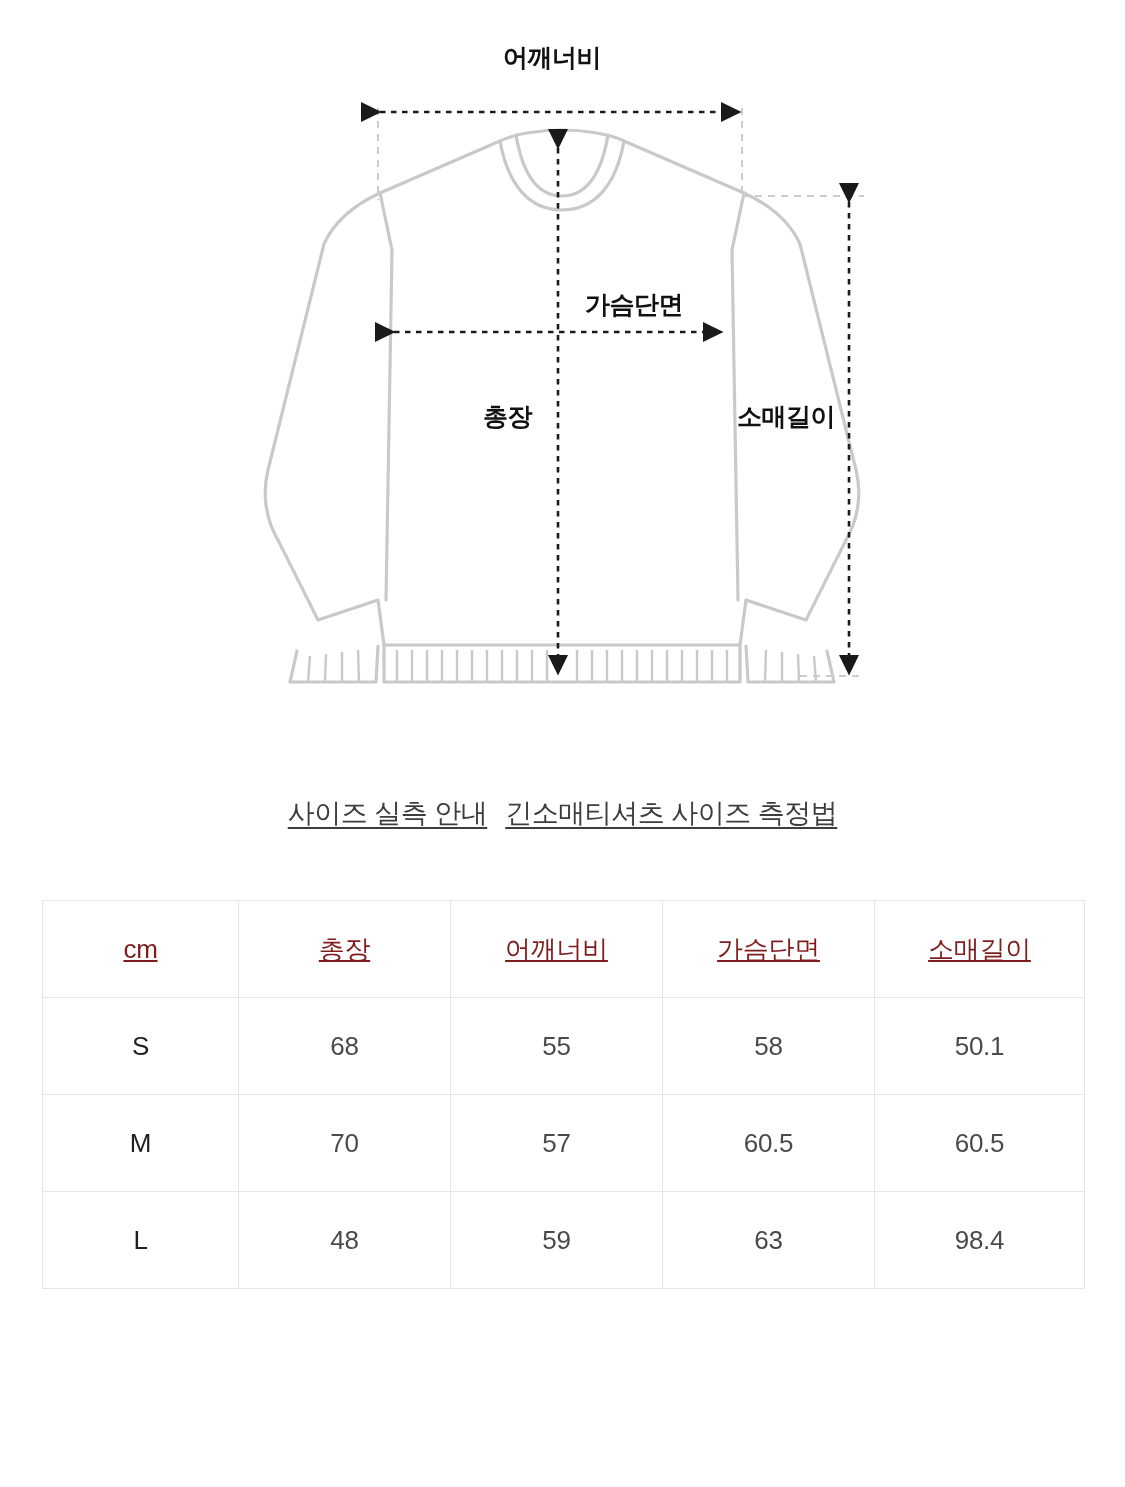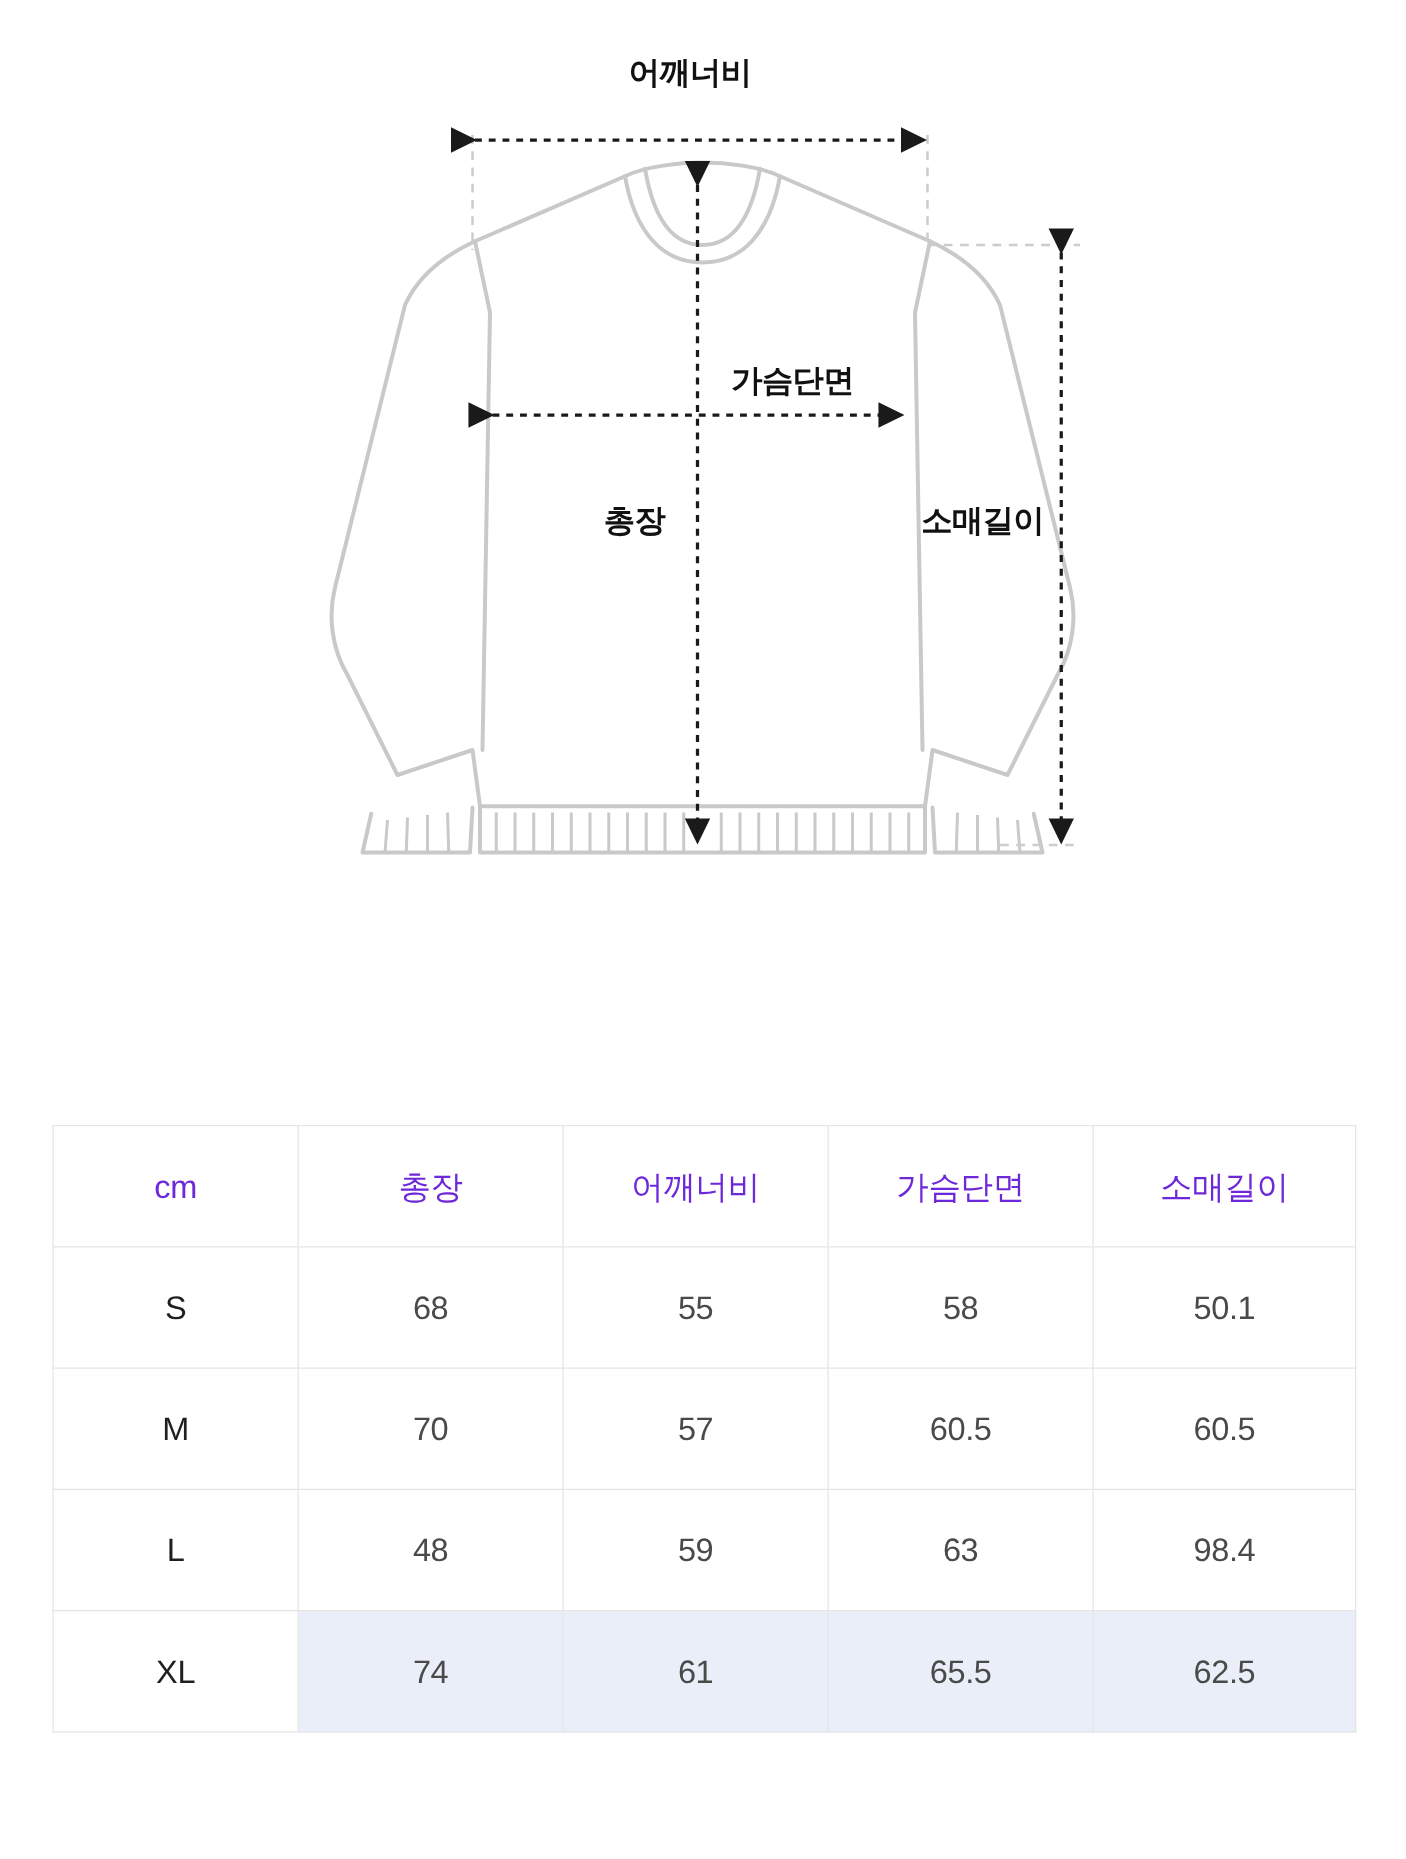--- a/index.html
+++ b/index.html
@@ -214,6 +214,9 @@
     <div class="diag-label" id="lbl-sleeve">소매길이</div>
   </div>
 
+  <div class="links-row">
+    <a>사이즈 실측 안내</a><span class="gap"></span><a>긴소매티셔츠 사이즈 측정법</a>
+  </div>
 
   <table class="size-table">
     <colgroup>

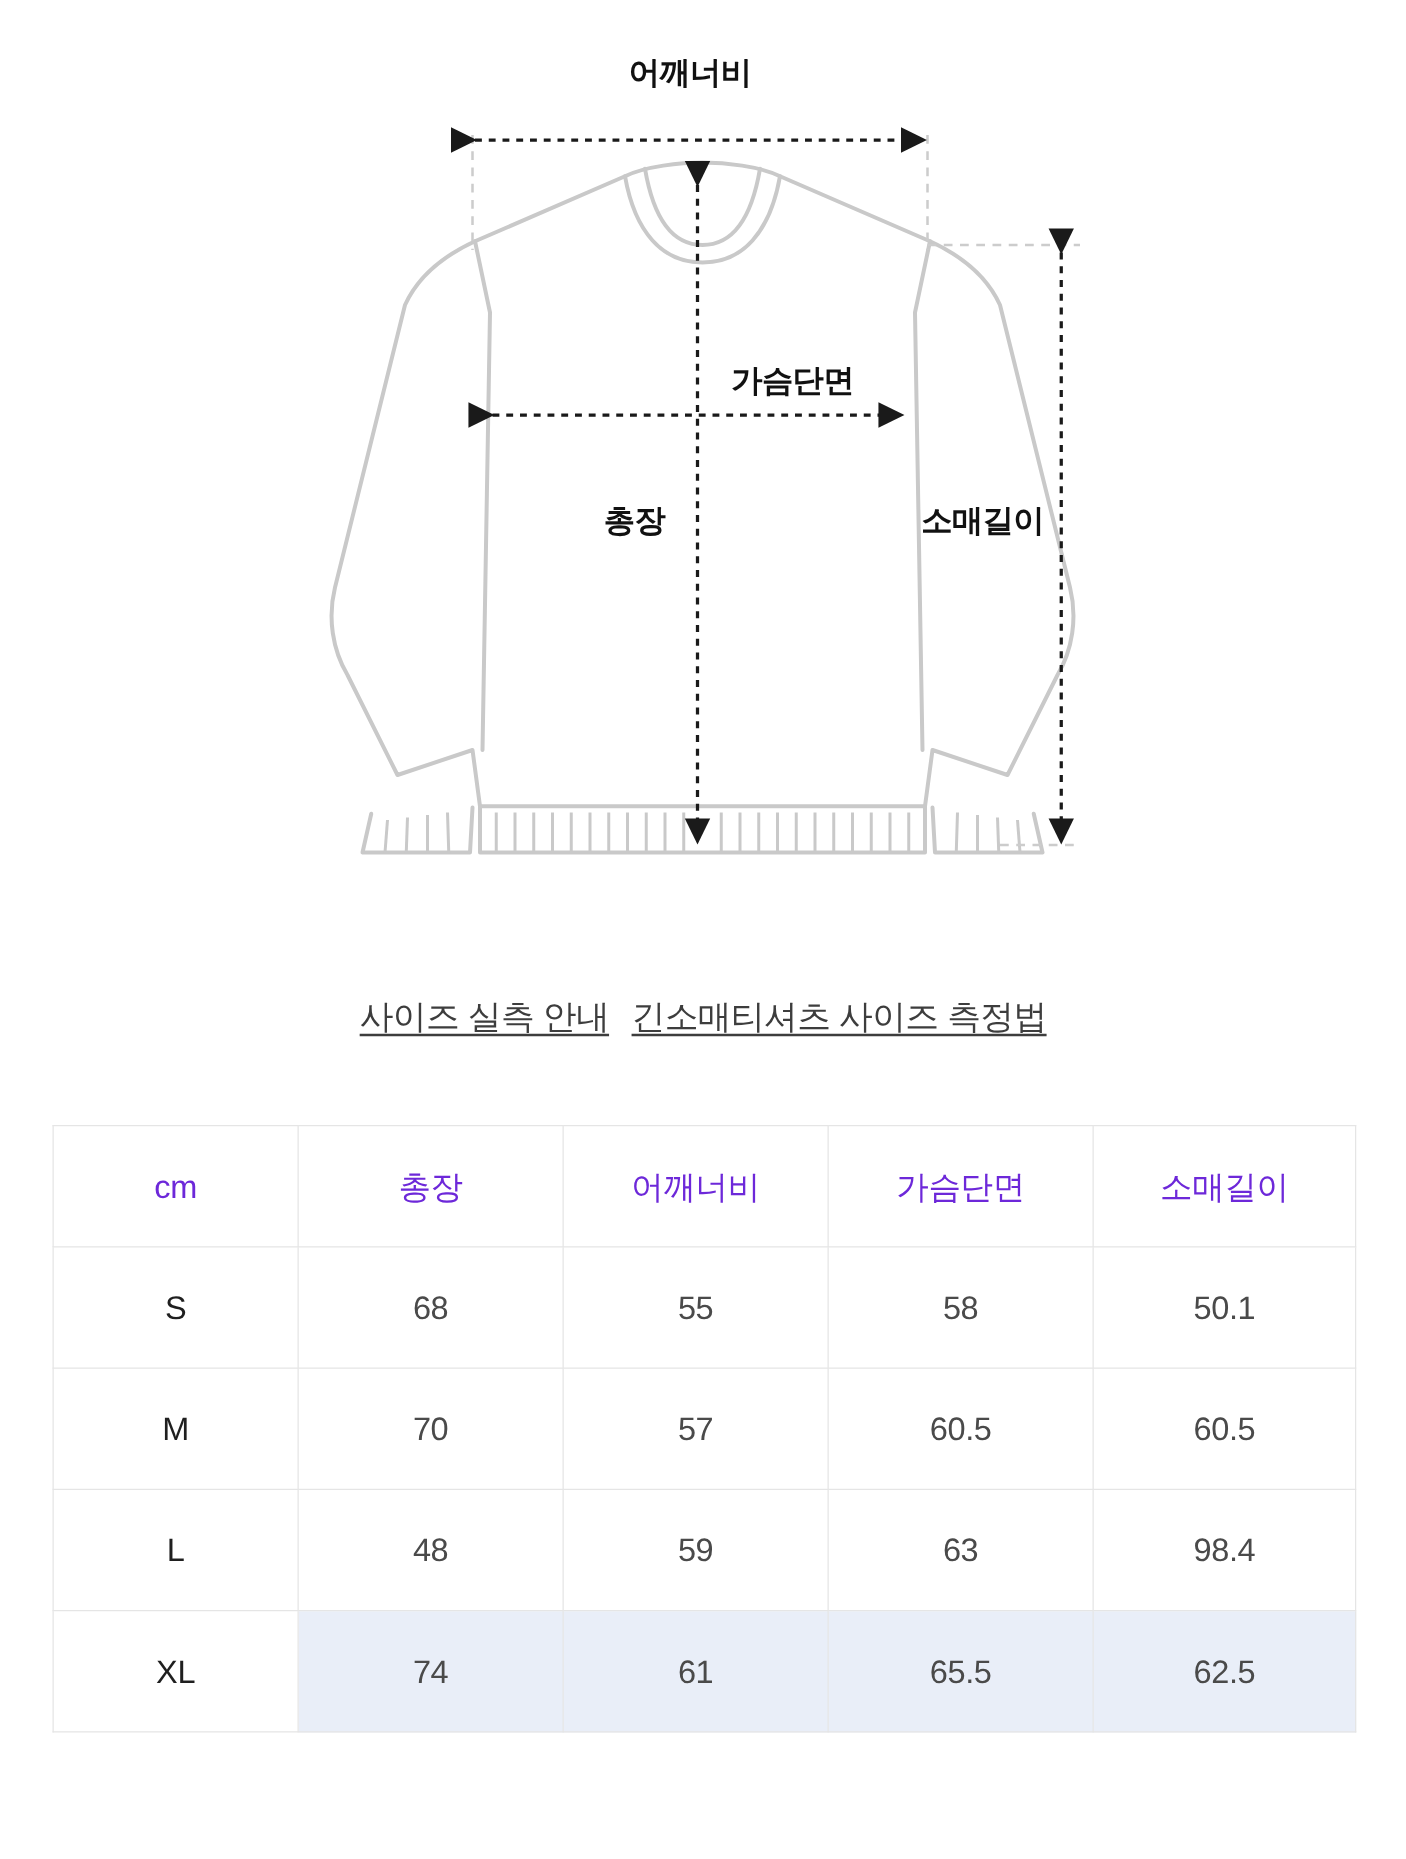--- a/index.html
+++ b/index.html
@@ -85,9 +85,10 @@
     letter-spacing: -0.3px;
   }
   .size-table thead th {
-    color: #6d28d9;
+    color: #7f1d1d;
     font-weight: 400;
     background: #ffffff;
+    text-decoration: underline;
   }
   .size-table tbody th {
     color: #1f1f1f;

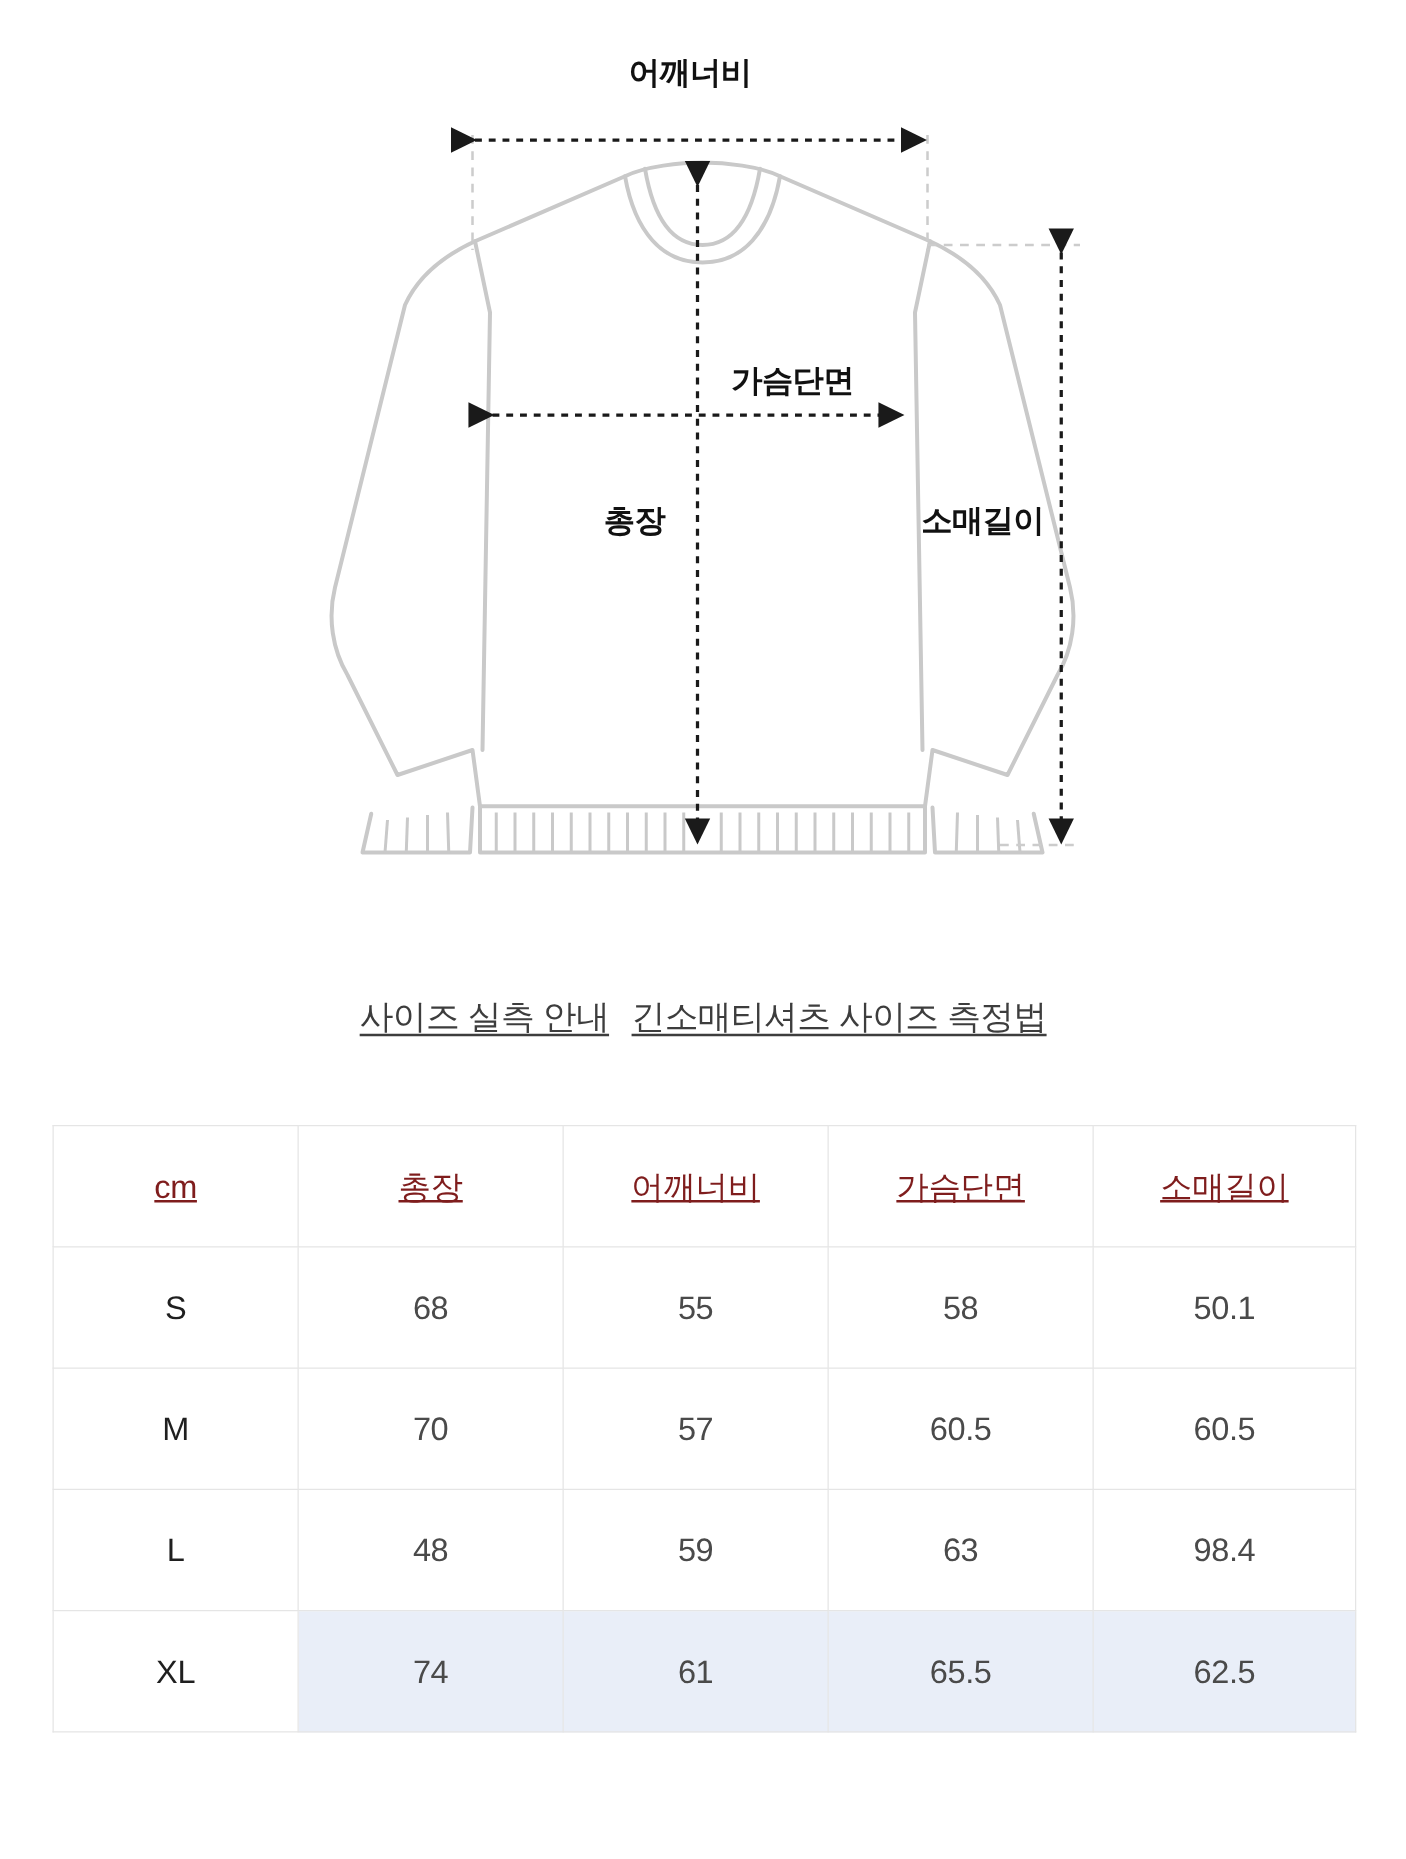--- a/index.html
+++ b/index.html
@@ -258,13 +258,6 @@
         <td>63</td>
         <td>98.4</td>
       </tr>
-      <tr class="highlight">
-        <th>XL</th>
-        <td>74</td>
-        <td>61</td>
-        <td>65.5</td>
-        <td>62.5</td>
-      </tr>
     </tbody>
   </table>
 

